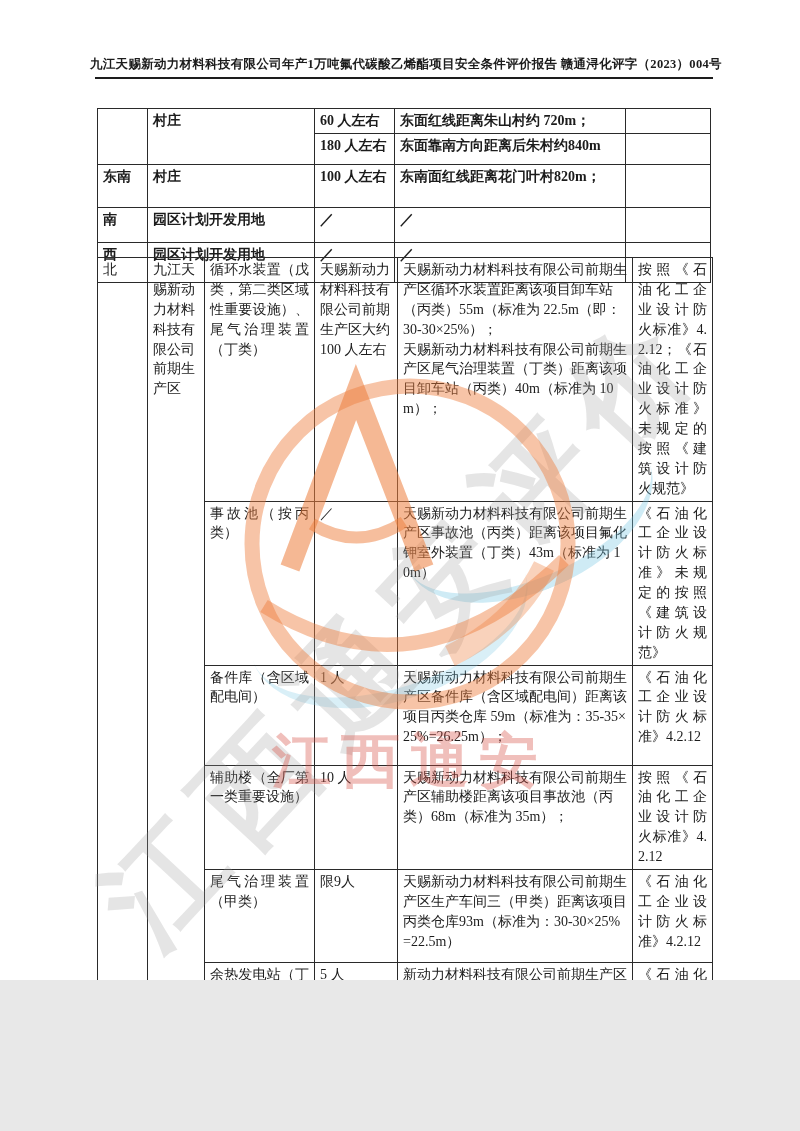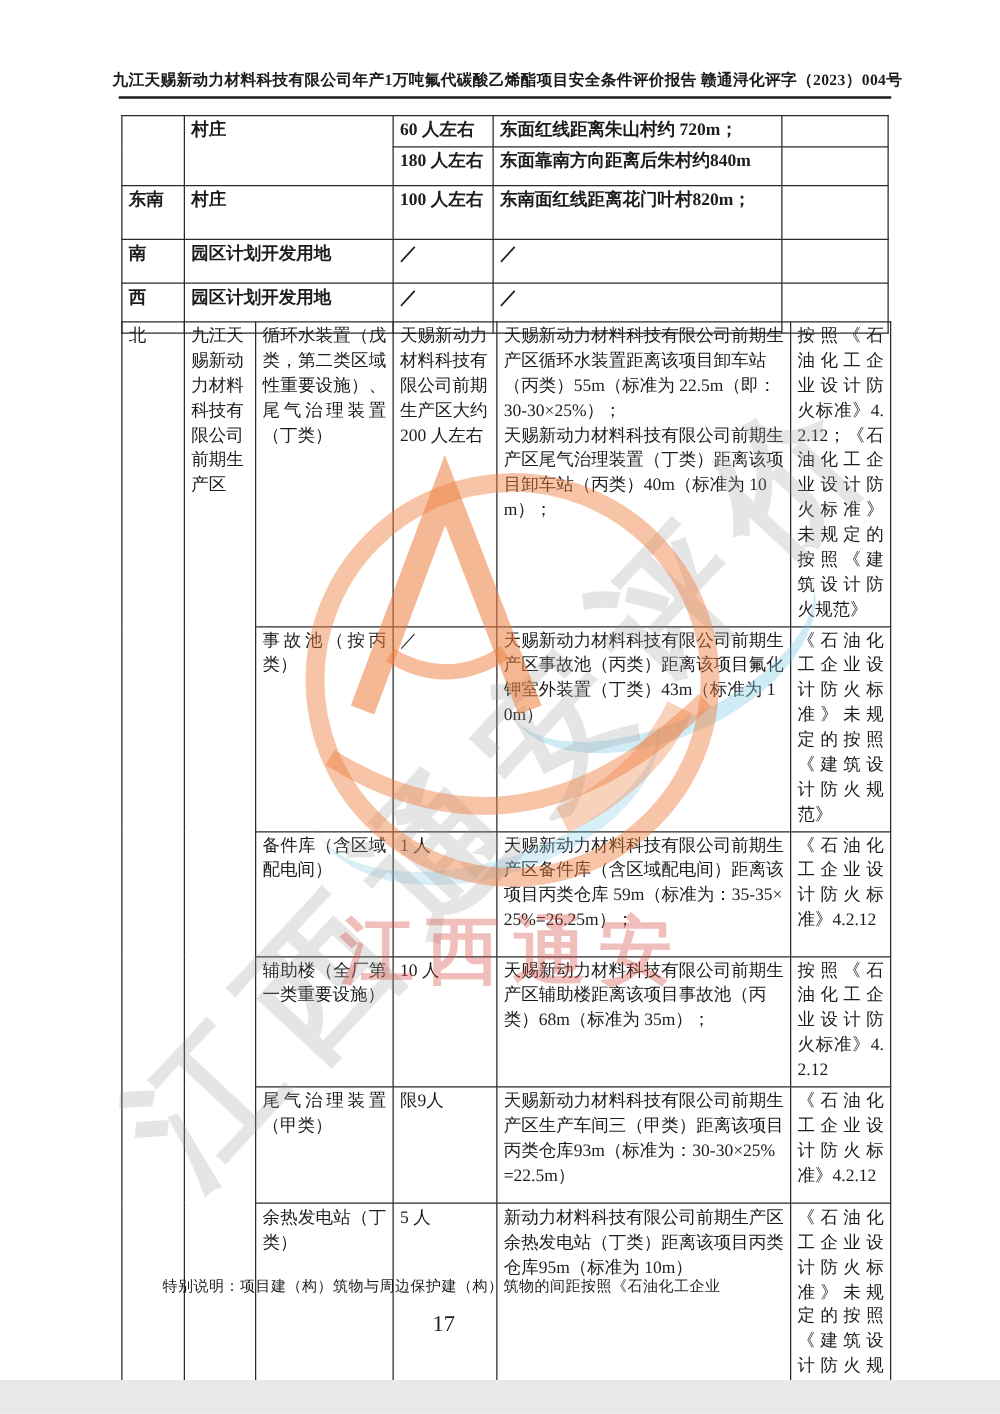--- a/index.html
+++ b/index.html
@@ -4,7 +4,7 @@
 <style>
   html,body{margin:0;padding:0;background:#e8e8e8;}
   .page{
-    position:relative;width:800px;height:1104px;margin:0 auto;background:#ffffff;
+    position:relative;width:800px;height:980px;margin:0 auto;background:#ffffff;
     font-family:"Liberation Serif","DejaVu Serif",serif;color:#1c1c1c;overflow:hidden;
   }
   

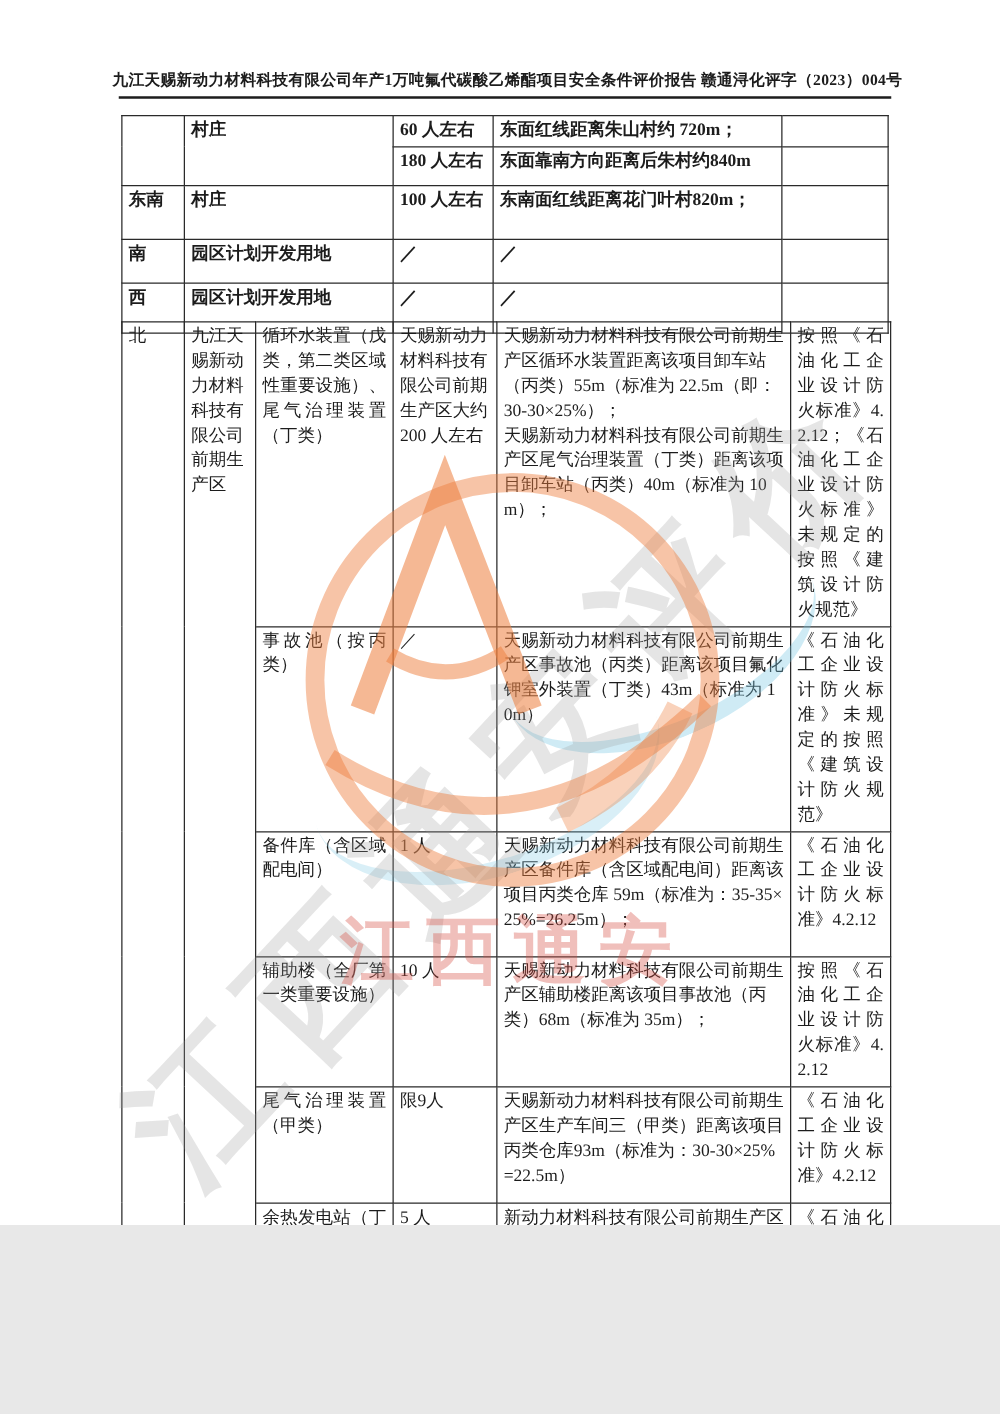--- a/index.html
+++ b/index.html
@@ -19,7 +19,7 @@
     border:1.5px solid #2a2a2a;vertical-align:top;padding:2px 5px;
     font-size:14px;line-height:1.42;overflow:hidden;word-break:break-all;
   }
-  table.tblA{top:92px;width:613px;border-radius:32px;}
+  table.tblA{top:108px;width:613px;border-radius:32px;}
   .tblA td{font-weight:bold;}
   table.tblB{top:257px;width:615px;}
   .fac{text-align:justify;margin-top:40px;}

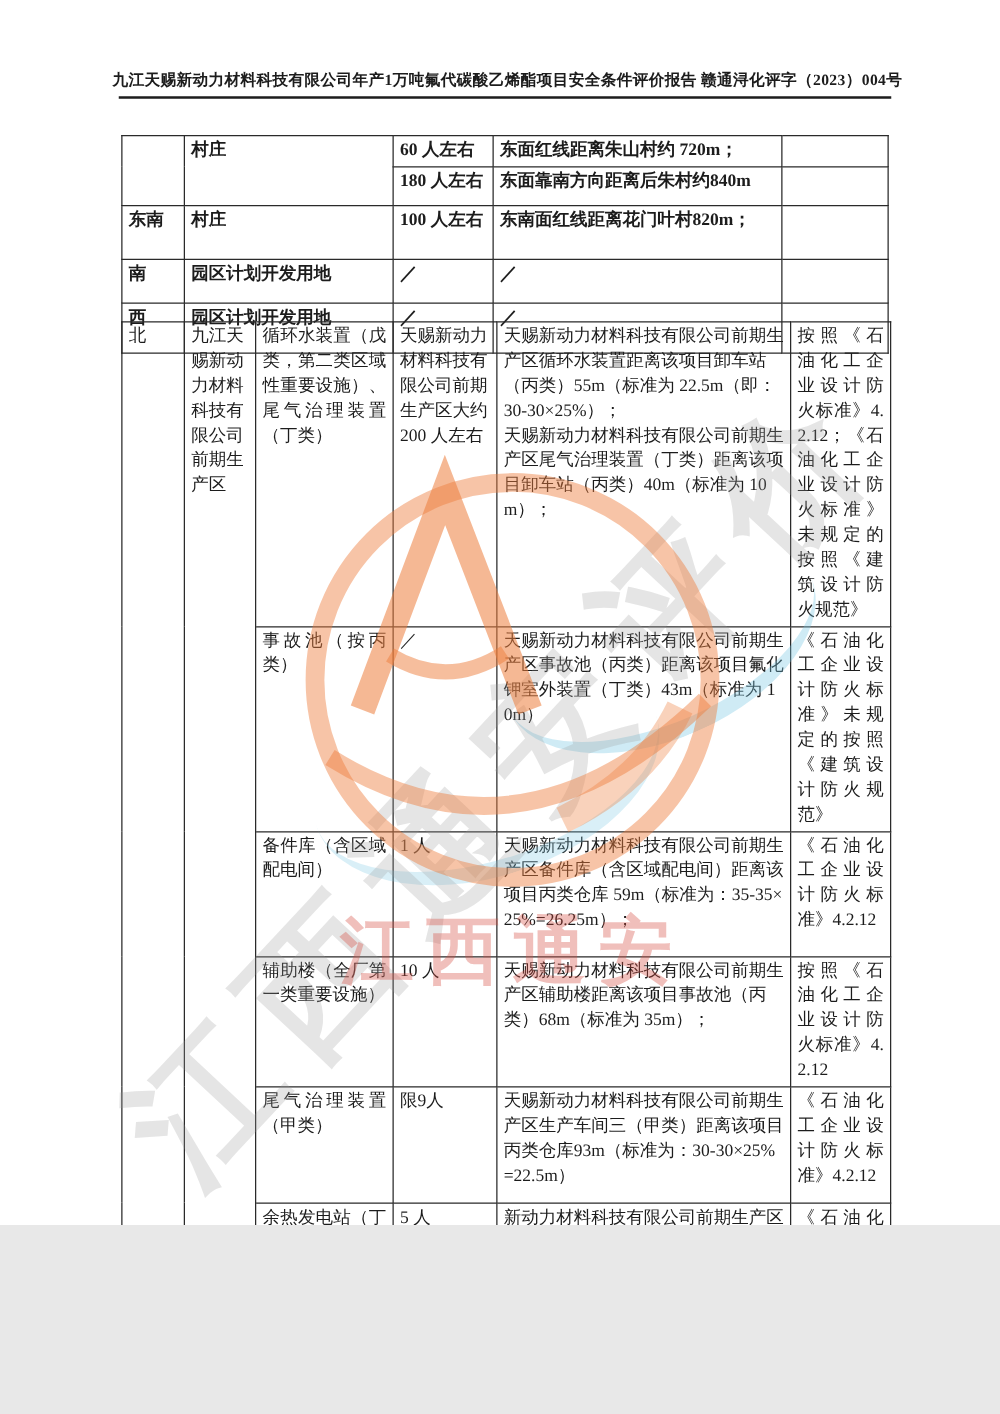--- a/index.html
+++ b/index.html
@@ -119,7 +119,7 @@
       <td rowspan="7">北</td>
       <td rowspan="7">九江天赐新动力材料科技有限公司前期生产区</td>
       <td class="fac" style="height:198px">循环水装置（戊类，第二类区域性重要设施）、尾气治理装置（丁类）</td>
-      <td>天赐新动力材料科技有限公司前期生产区大约 200 人左右</td>
+      <td>天赐新动力材料科技有限公司前期生产区大约 100 人左右</td>
       <td class="pre">天赐新动力材料科技有限公司前期生产区循环水装置距离该项目卸车站（丙类）55m（标准为 22.5m（即：30-30×25%）；
 天赐新动力材料科技有限公司前期生产区尾气治理装置（丁类）距离该项目卸车站（丙类）40m（标准为 10m）；</td>
       <td class="std">按照《石油化工企业设计防火标准》4.2.12；《石油化工企业设计防火标准》未规定的按照《建筑设计防火规范》</td>

